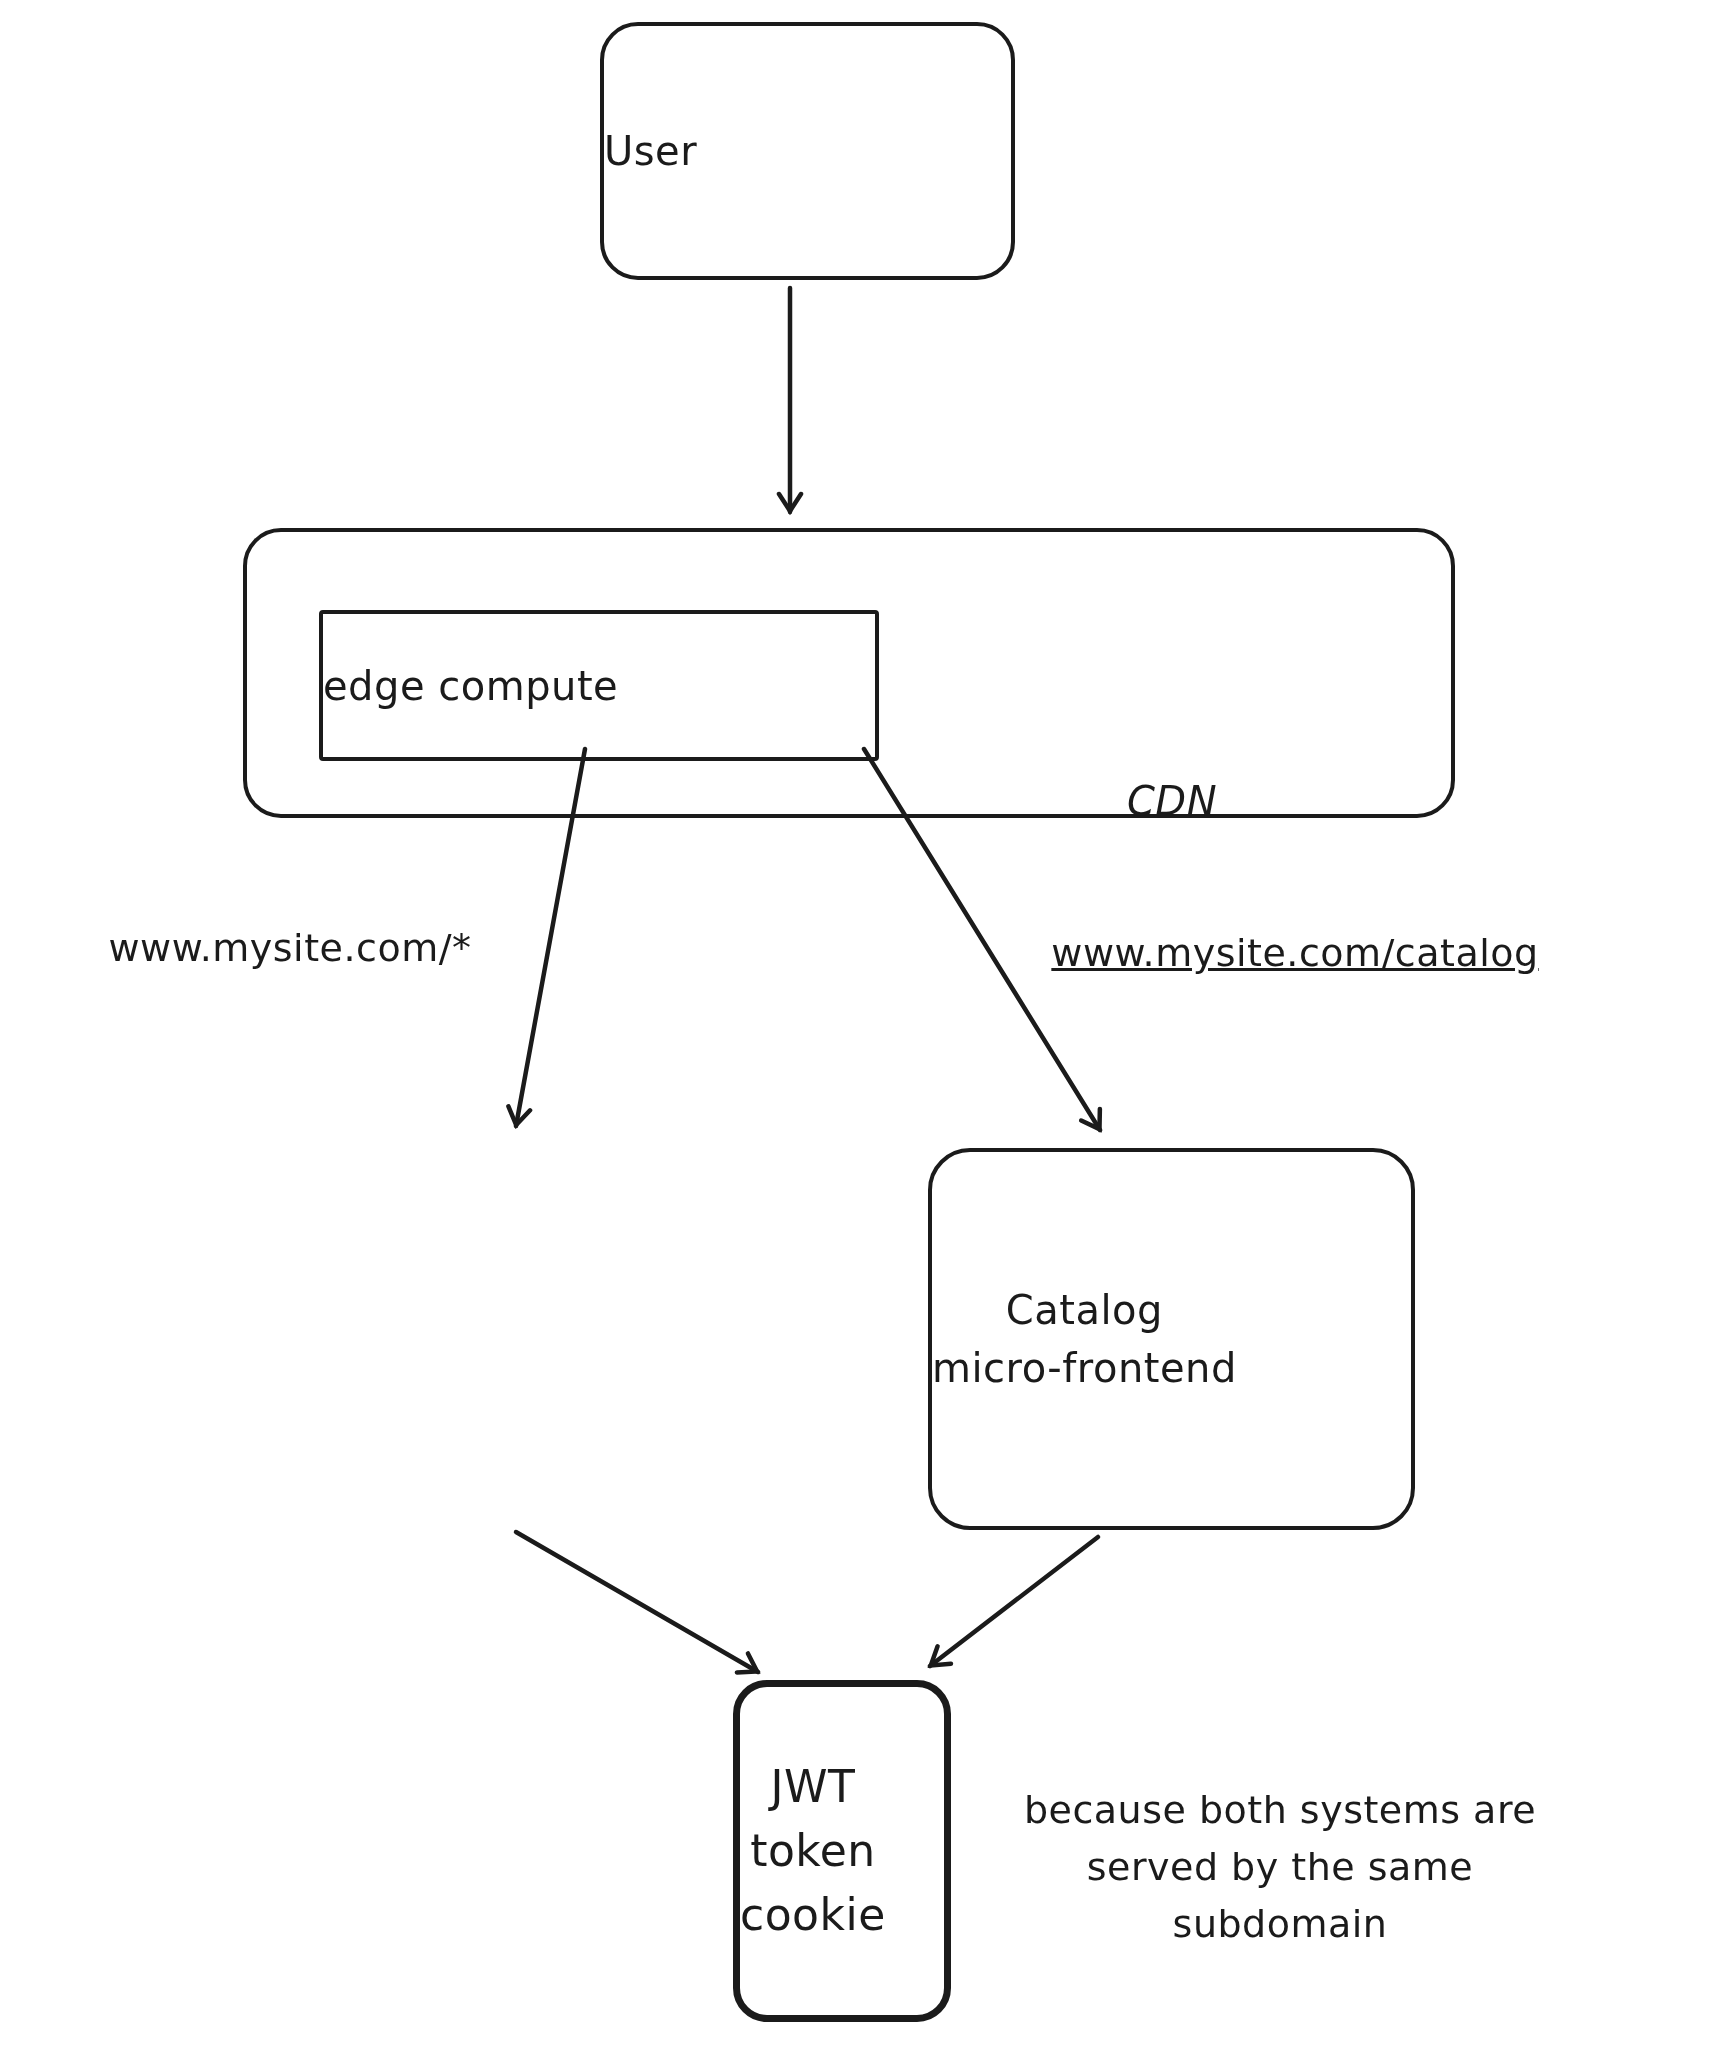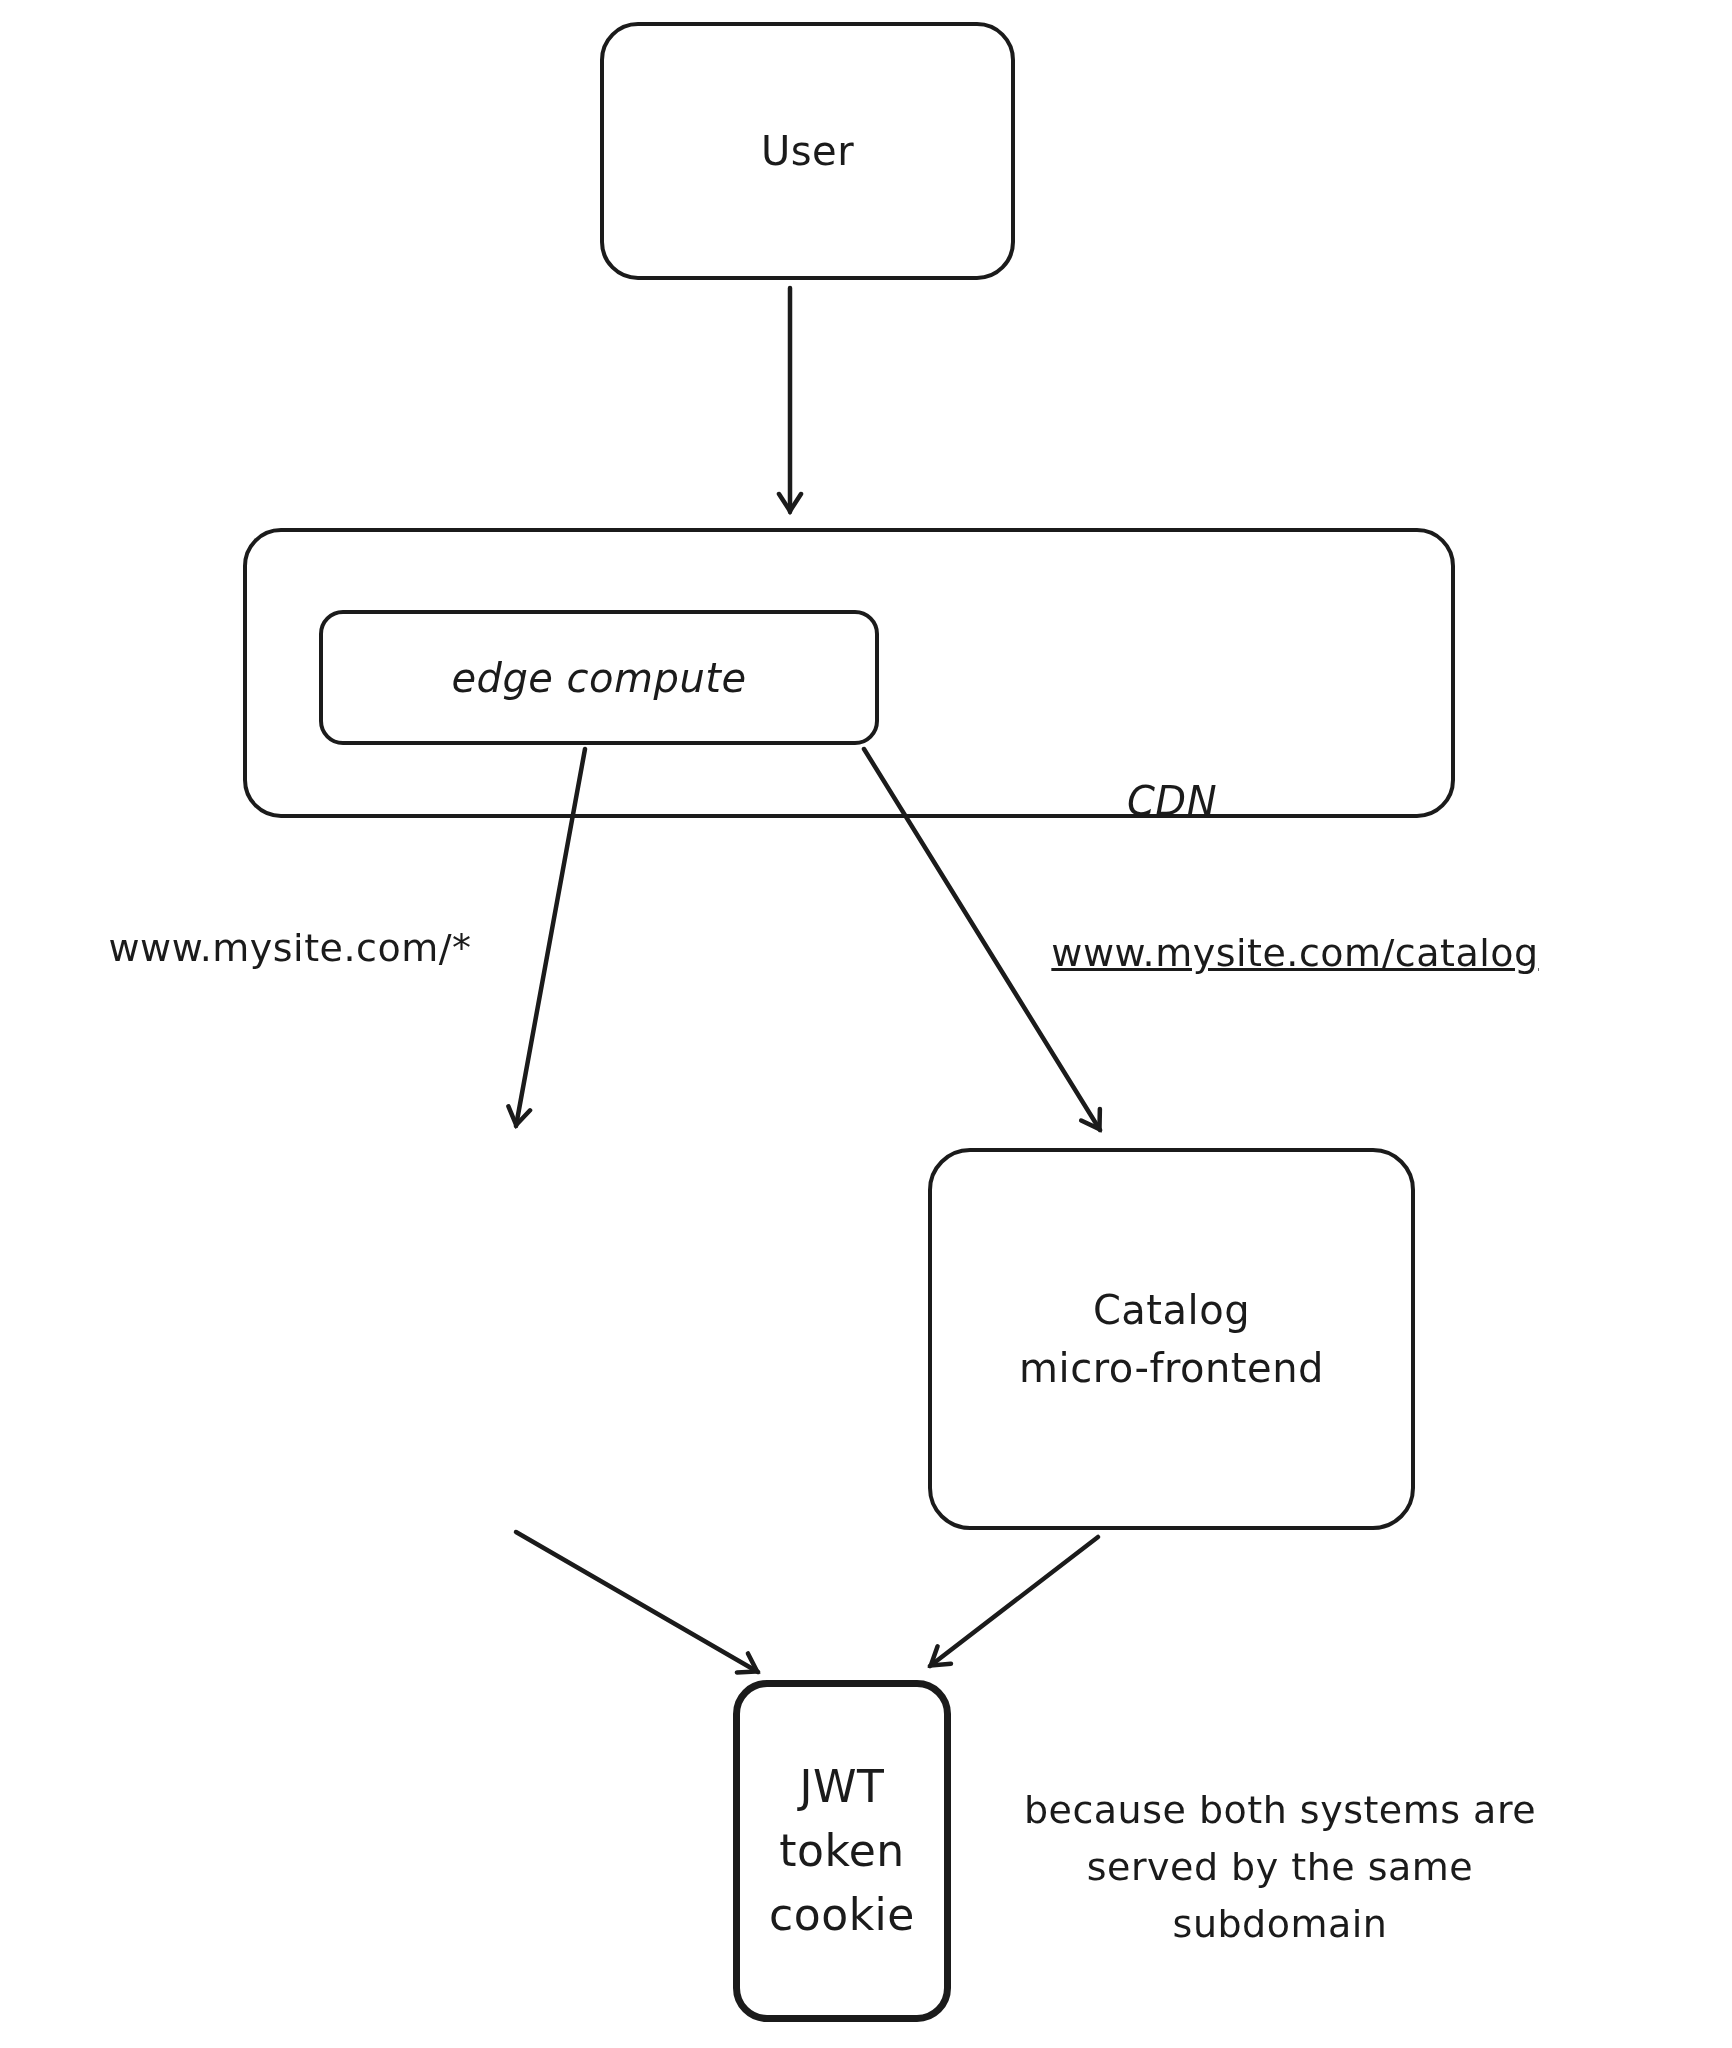--- a/index.html
+++ b/index.html
@@ -19,7 +19,6 @@
     background: #ffffff;
     display: flex;
     align-items: center;
-    justify-content: center;
     box-sizing: border-box;
   }
   .box-label {

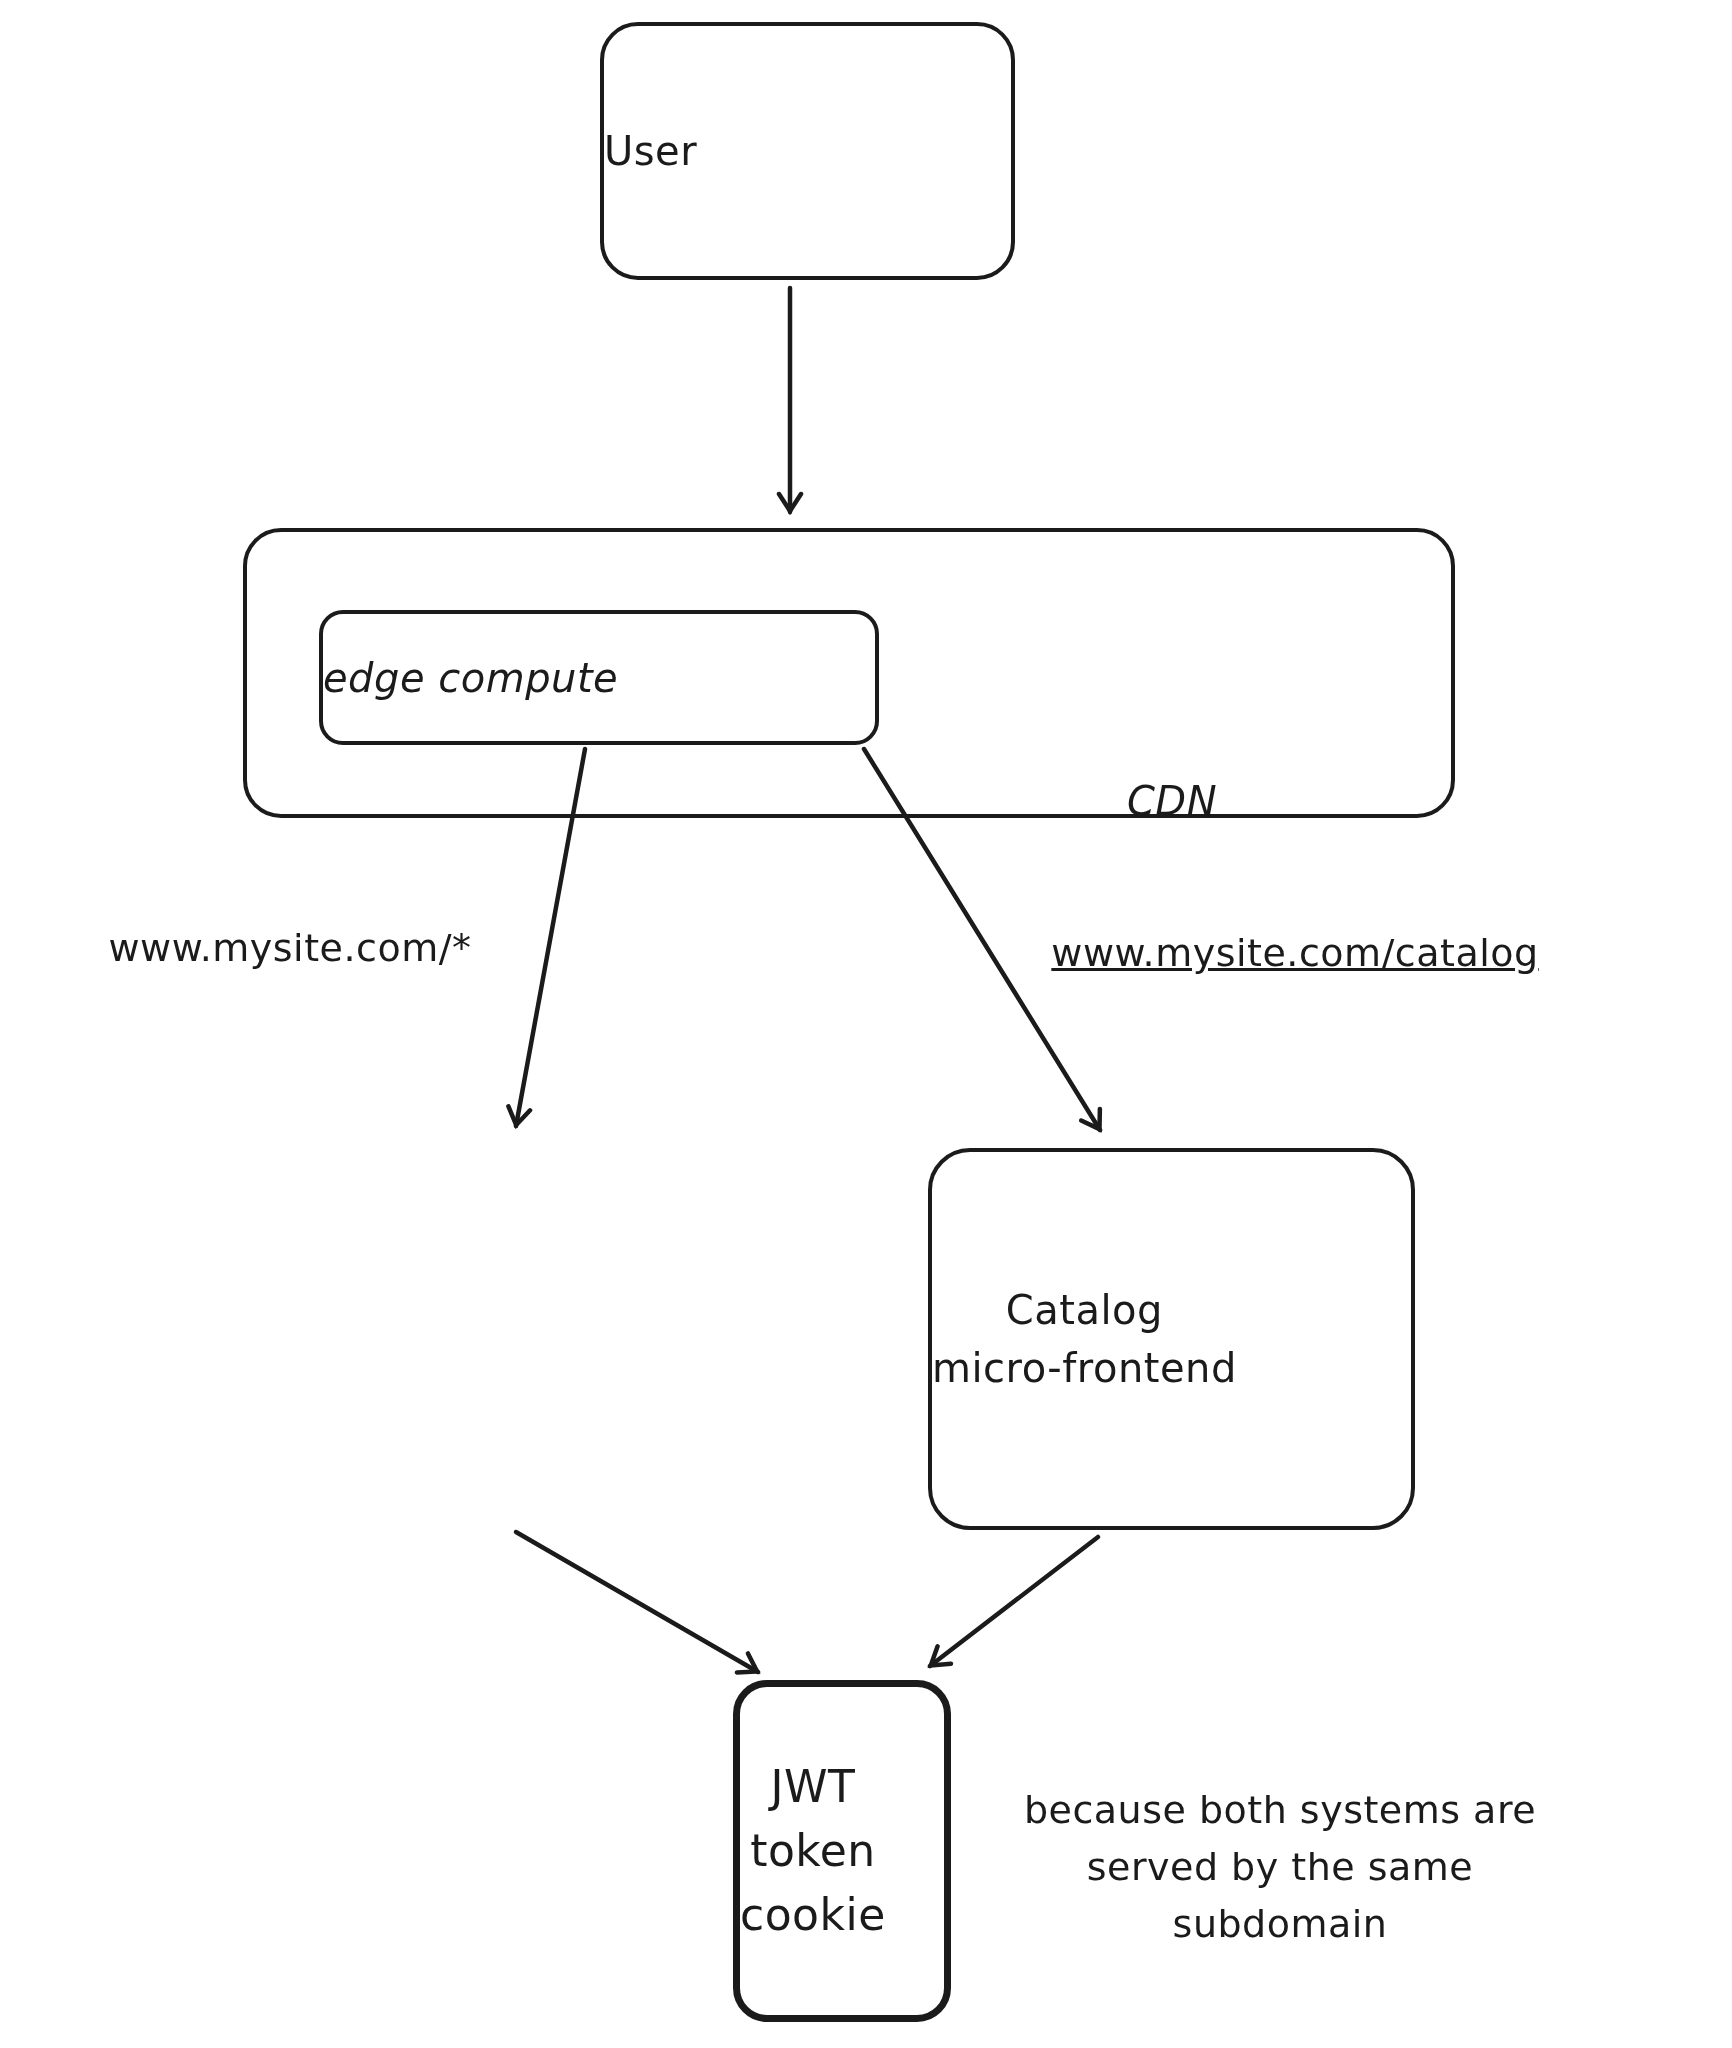--- a/index.html
+++ b/index.html
@@ -63,7 +63,7 @@
   </div>
 
   <div class="box" style="left:243px; top:528px; width:1212px; height:290px; justify-content:flex-start;">
-    <div class="box" style="left:72px; top:78px; width:560px; height:135px; border-radius:24px;font-style:italic;">
+    <div class="box" style="left:72px; top:78px; width:560px; height:151px; border-radius:4px;">
       <div class="box-label">edge compute</div>
     </div>
     <div class="cdn-label-wrap">

